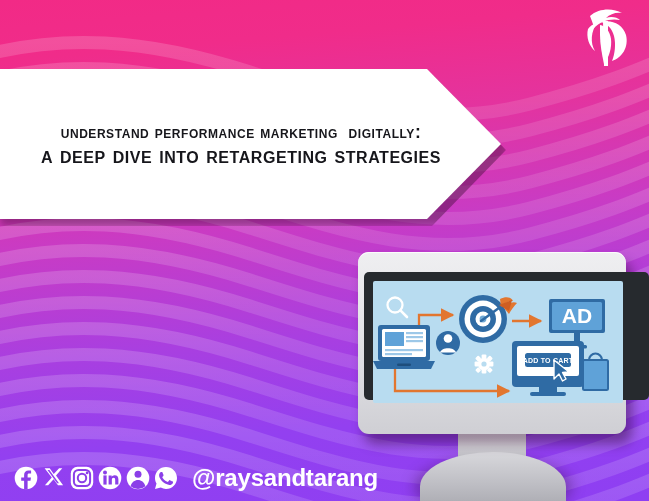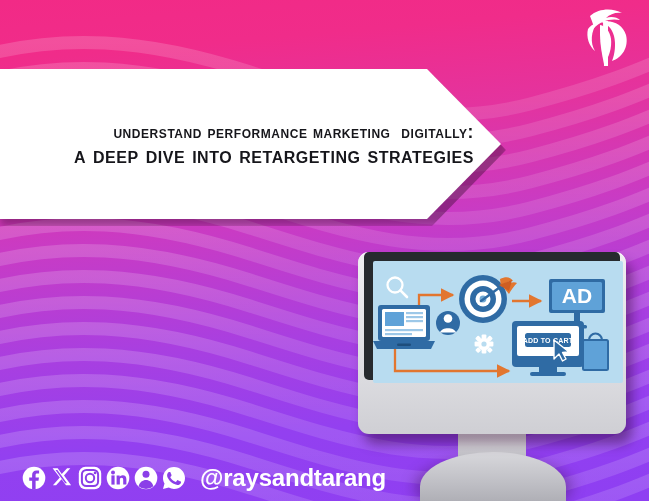--- a/index.html
+++ b/index.html
@@ -43,7 +43,7 @@
   }
   .banner-inner{
     width:474px;padding-left:8px;box-sizing:border-box;
-    text-align:right;
+    text-align:center;
   }
   .banner-line{
     color:#16161b;

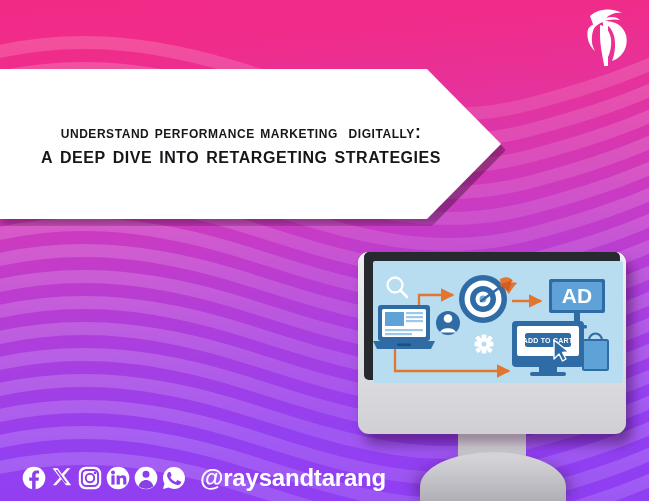--- a/index.html
+++ b/index.html
@@ -74,8 +74,8 @@
     box-shadow:0 1px 0 rgba(255,255,255,.8) inset;
   }
   .mon-bezel{
-    position:absolute;left:6px;top:0;width:256px;height:128px;
-    background:#262a2e;border-radius:5px;
+    position:absolute;left:6px;top:20px;width:256px;height:128px;
+    background:#262a2e;border-radius:5px;padding-left:29px;
   }
   .mon-screen{
     position:absolute;left:9px;top:9px;width:250px;height:122px;

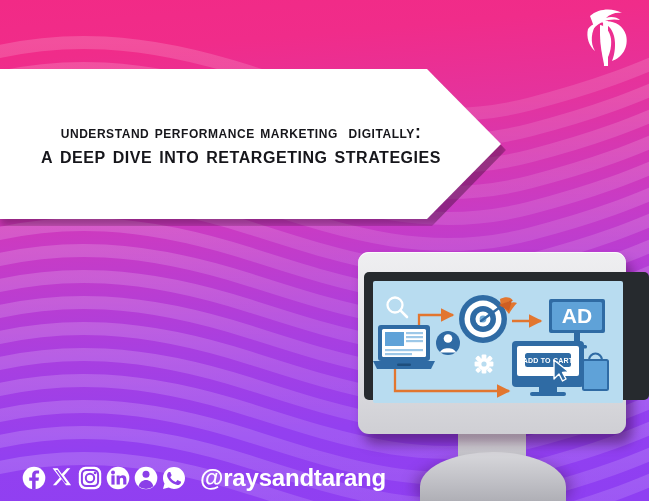--- a/index.html
+++ b/index.html
@@ -99,7 +99,7 @@
   
   .footer{
     position:absolute;left:0;bottom:0;width:649px;height:46px;
-    display:flex;align-items:center;padding-left:22px;box-sizing:border-box;
+    display:flex;align-items:center;padding-left:14px;box-sizing:border-box;
   }
   .social-row{display:flex;align-items:center;gap:4px;}
   .social-icon{width:24px;height:24px;display:block;}

